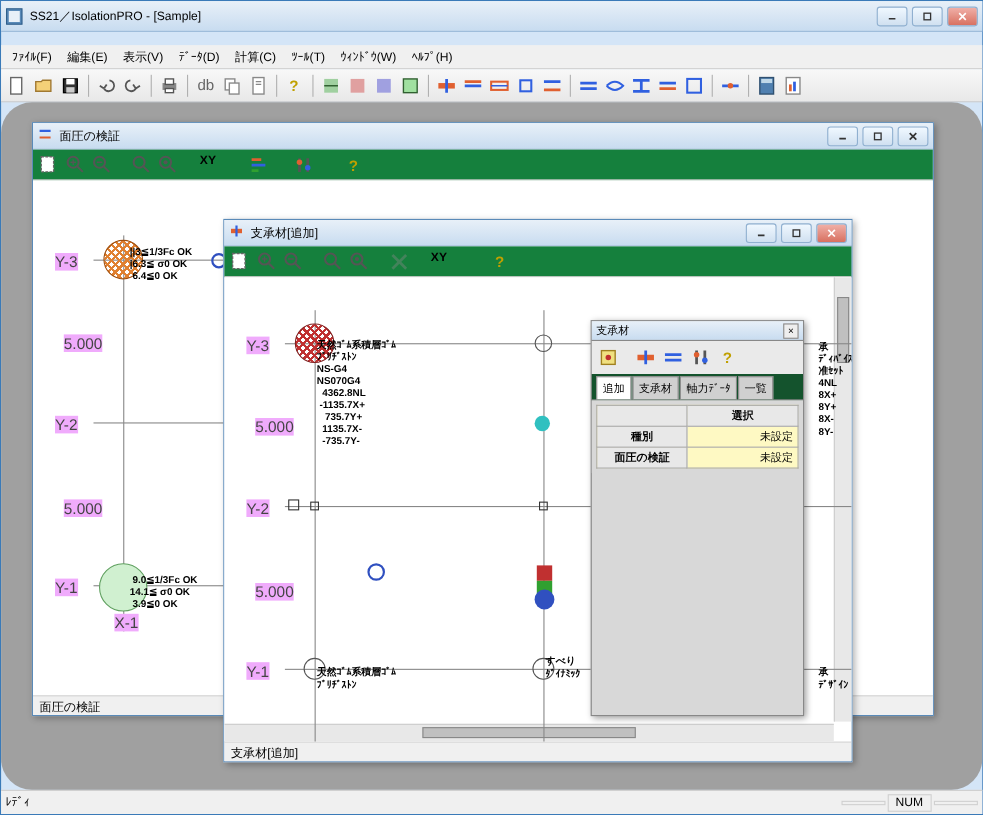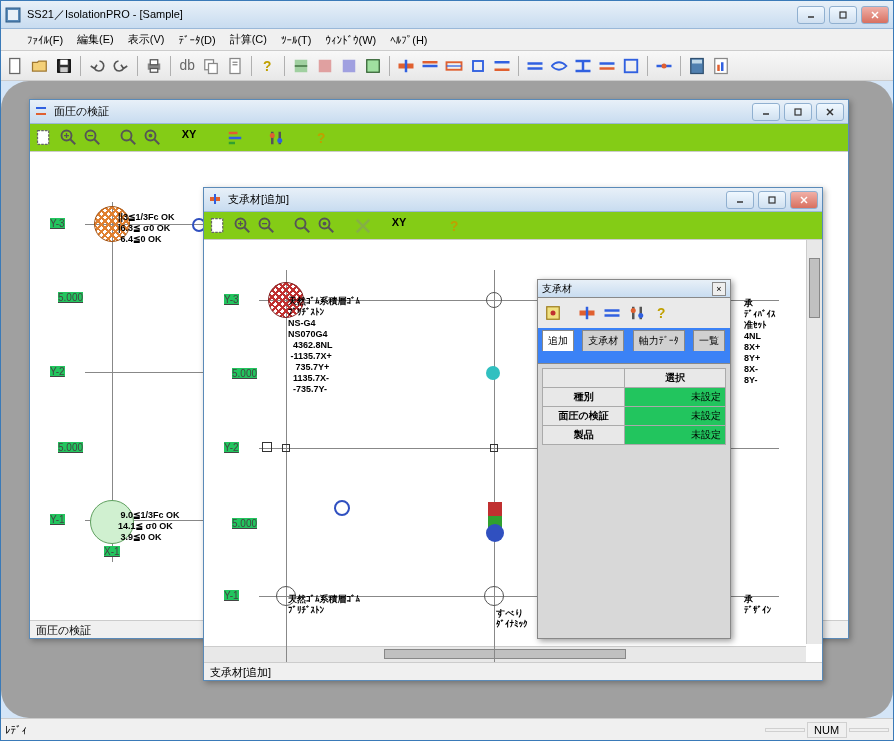--- a/index.html
+++ b/index.html
@@ -15,7 +15,7 @@
 .win-btn.close { background: linear-gradient(#f0b0a8, #d87060); }
 .win-btn svg { width: 10px; height: 10px; }
 
-.menubar { height: 22px; background: #f0f0f0; display: flex; align-items: center; padding: 0 20px; gap: 2px; border-bottom: 1px solid #ccc; }
+.menubar { height: 22px; background: #f0f0f0; display: flex; align-items: center; padding: 0 4px; gap: 2px; border-bottom: 1px solid #ccc; margin-top: 12px; }
 .menu-item { padding: 2px 6px; cursor: pointer; }
 
 .toolbar { height: 30px; background: linear-gradient(#f8f8f8, #e8e8e8); display: flex; align-items: center; padding: 0 4px; gap: 2px; border-bottom: 1px solid #ccc; }

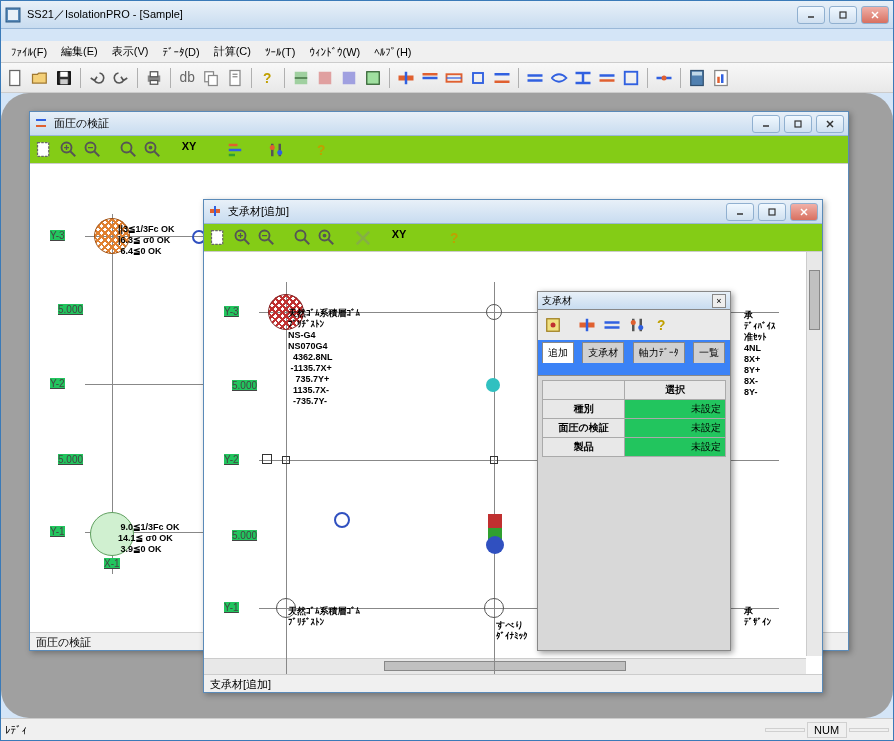--- a/index.html
+++ b/index.html
@@ -28,7 +28,7 @@
 .child-window { position: absolute; background: #fff; border: 1px solid #5a8ab8; box-shadow: 2px 2px 6px rgba(0,0,0,0.3); display: flex; flex-direction: column; }
 .child-titlebar { height: 24px; background: linear-gradient(#e8f0f8, #c8dcf0); display: flex; align-items: center; padding: 0 4px; border-bottom: 1px solid #9ab8d8; }
 .child-titlebar .title-text { flex: 1; color: #000; margin-left: 6px; }
-.child-toolbar { height: 28px; background: #84cc16; display: flex; align-items: center; padding: 0 4px; gap: 2px; border-bottom: 1px solid #ccc; }
+.child-toolbar { height: 28px; background: #15803d; display: flex; align-items: center; padding: 0 4px; gap: 2px; border-bottom: 1px solid #ccc; }
 .canvas-area { flex: 1; background: #fff; position: relative; overflow: hidden; }
 .canvas-footer { height: 18px; background: #f0f0f0; border-top: 1px solid #ccc; padding: 2px 6px; }
 

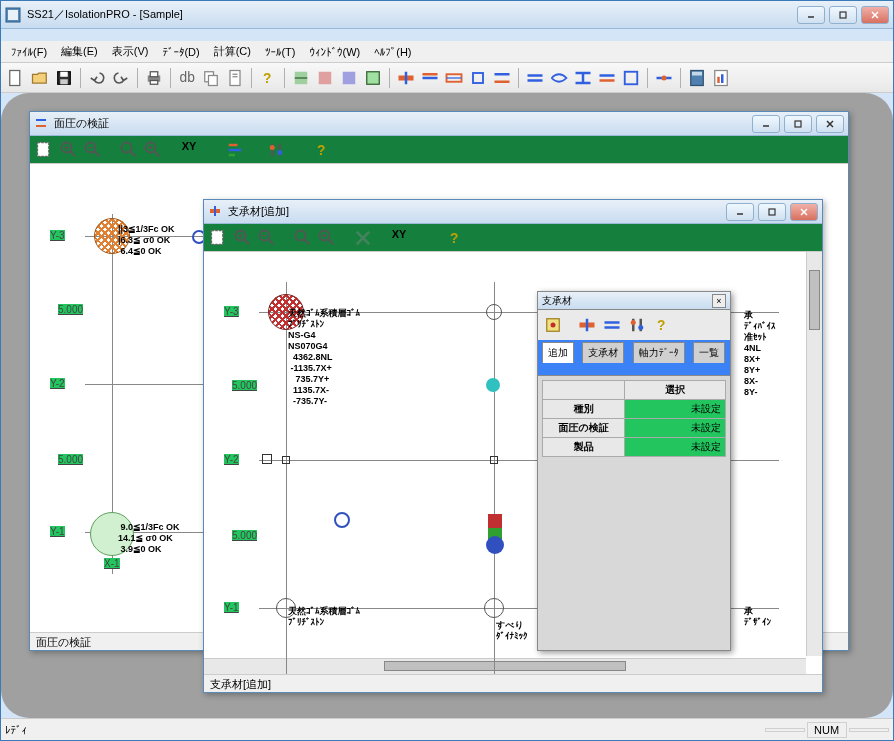--- a/index.html
+++ b/index.html
@@ -394,7 +394,7 @@
       <div class="canvas-footer">面圧の検証</div>
     </div>
 
-    <div class="child-window" style="left:202px; top:106px; width:620px; height:494px;">
+    <div class="child-window" style="left:202px; top:106px; width:572px; height:494px;">
       <div class="child-titlebar">
         <span><svg width="14" height="14" viewBox="0 0 14 14">
               <rect x="2" y="5" width="10" height="4" fill="#e06030"></rect>

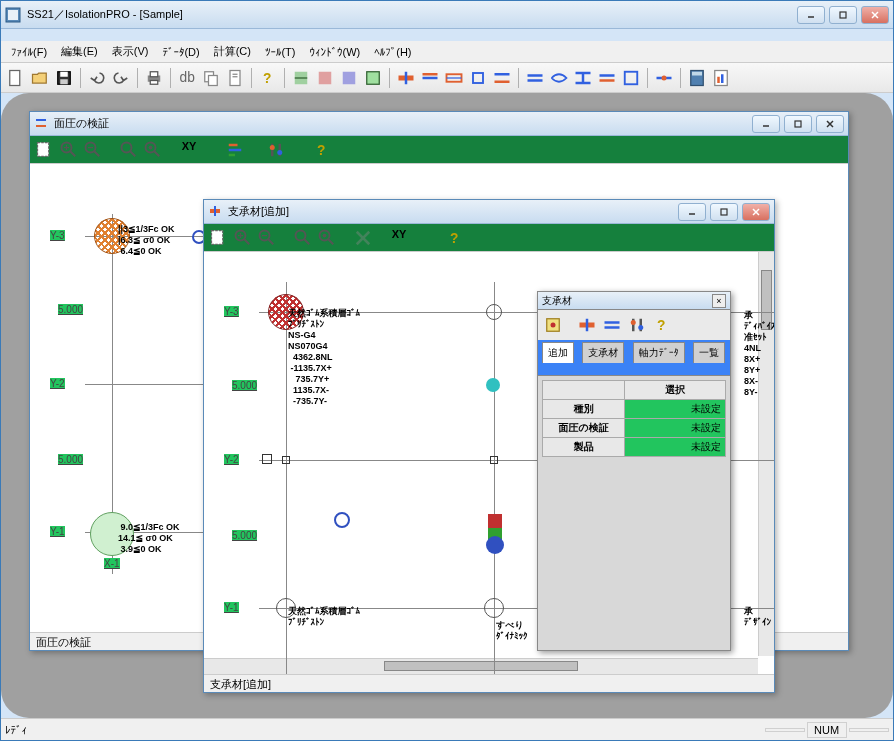--- a/index.html
+++ b/index.html
@@ -54,7 +54,7 @@
 
 .grid-line-h { position: absolute; height: 1px; background: #888; }
 .grid-line-v { position: absolute; width: 1px; background: #888; }
-.axis-label { position: absolute; font-size: 10px; background: #22c55e; color: #444; text-decoration: underline; }
+.axis-label { position: absolute; font-size: 14px; background: #f0abfc; color: #444; }
 .node-text { position: absolute; font-size: 9px; line-height: 11px; white-space: nowrap; font-weight: bold; }
 .circle-node { position: absolute; border-radius: 50%; }
 

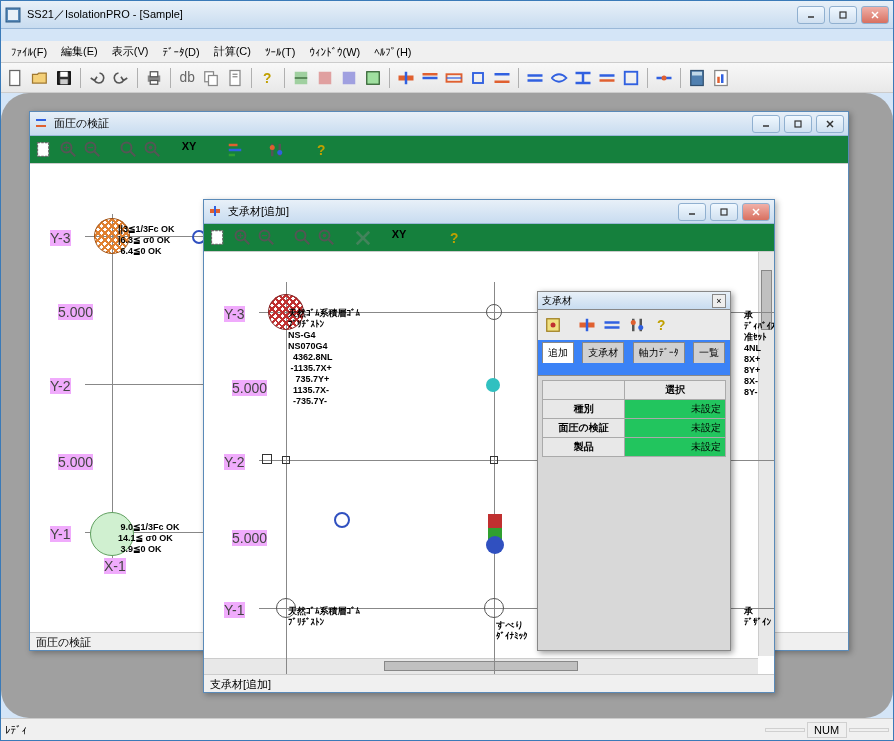--- a/index.html
+++ b/index.html
@@ -38,7 +38,7 @@
 .palette-title span { flex: 1; font-size: 10px; }
 .palette-close { width: 14px; height: 14px; border: 1px solid #888; background: #eee; display: flex; align-items: center; justify-content: center; cursor: pointer; font-size: 9px; }
 .palette-toolbar { padding: 4px; display: flex; gap: 3px; background: #eaeaea; }
-.palette-tabs { display: flex; padding: 2px 4px 12px; background: #3b82f6; border-bottom: 1px solid #888; justify-content: space-between; }
+.palette-tabs { display: flex; padding: 2px 4px 0; background: #14532d; border-bottom: 1px solid #888; }
 .palette-tab { padding: 3px 5px; border: 1px solid #888; border-bottom: none; background: #d0d0d0; cursor: pointer; font-size: 10px; margin-right: 1px; }
 .palette-tab.active { background: #fff; }
 .palette-body { background: #d8d8d8; padding: 4px; }

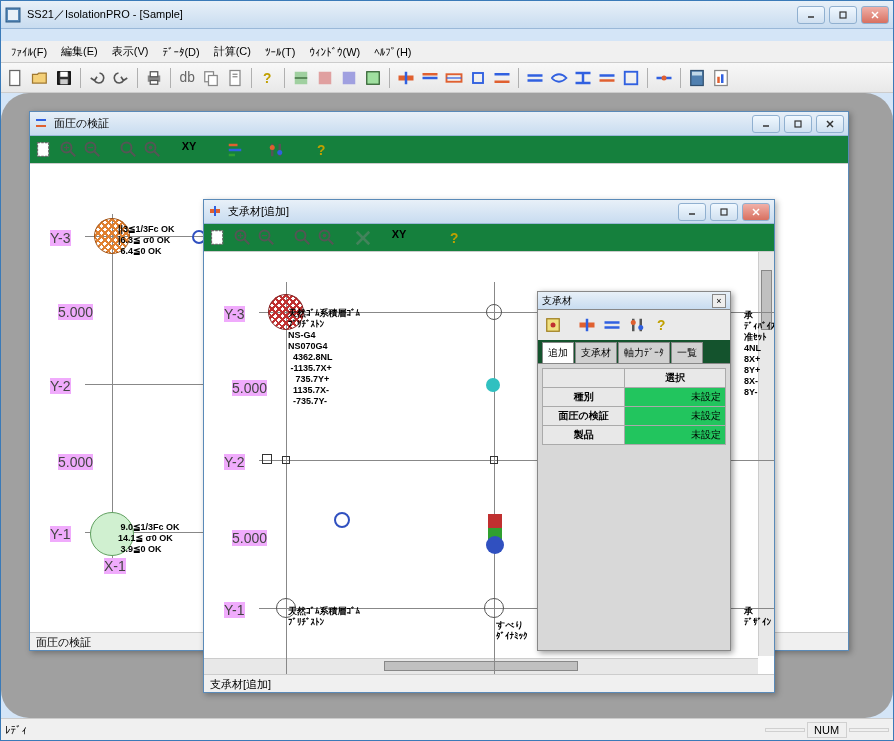--- a/index.html
+++ b/index.html
@@ -42,7 +42,7 @@
 .palette-tab { padding: 3px 5px; border: 1px solid #888; border-bottom: none; background: #d0d0d0; cursor: pointer; font-size: 10px; margin-right: 1px; }
 .palette-tab.active { background: #fff; }
 .palette-body { background: #d8d8d8; padding: 4px; }
-.prop-table { width: 100%; border-collapse: collapse; background: #22c55e; }
+.prop-table { width: 100%; border-collapse: collapse; background: #fef9c3; }
 .prop-table th, .prop-table td { border: 1px solid #aaa; padding: 2px 4px; font-size: 10px; }
 .prop-table th { background: #e8e8e8; text-align: center; }
 .prop-table td.val { text-align: right; }

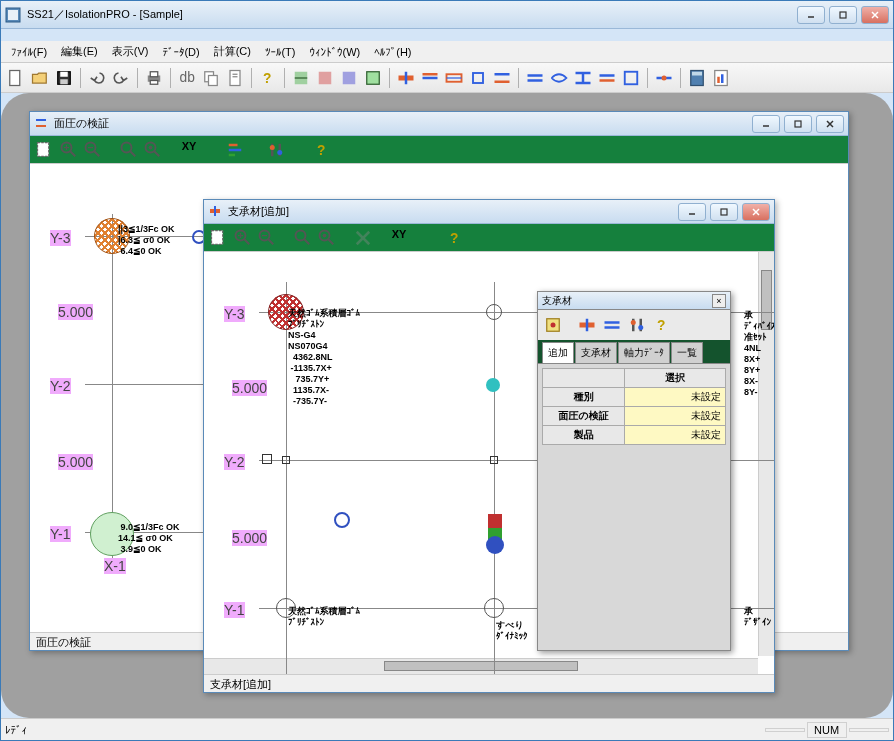--- a/index.html
+++ b/index.html
@@ -595,10 +595,6 @@
                 <th>面圧の検証</th>
                 <td class="val">未設定</td>
               </tr>
-          <tr>
-                <th>製品</th>
-                <td class="val">未設定</td>
-              </tr>
         </tbody>
           </table>
       </div>

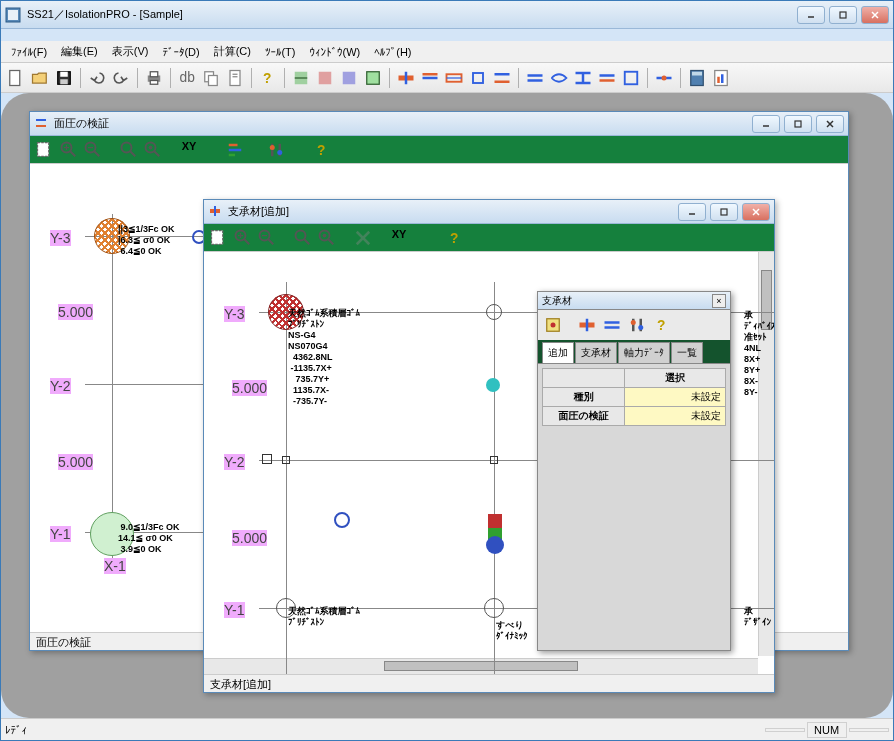--- a/index.html
+++ b/index.html
@@ -527,7 +527,7 @@
         <div class="node-text" style="left:84px; top:354px; white-space:pre;">天然ｺﾞﾑ系積層ｺﾞﾑ
 ﾌﾞﾘﾁﾞｽﾄﾝ</div>
         <div class="circle-node" style="left:280px; top:346px; width:20px; height:20px; border:1.5px solid #555;"></div>
-        <div class="node-text" style="left:292px; top:368px; white-space:pre;">すべり
+        <div class="node-text" style="left:292px; top:344px; white-space:pre;">すべり
 ﾀﾞｲﾅﾐｯｸ</div>
         <div class="node-text" style="left:540px; top:354px; white-space:pre;">承
 ﾃﾞｻﾞｲﾝ</div>

